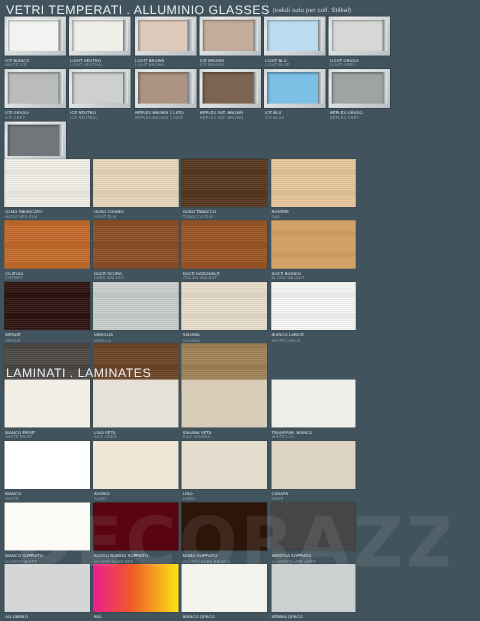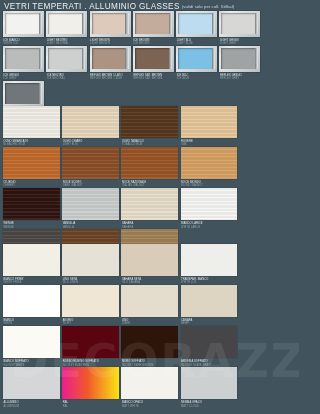--- a/index.html
+++ b/index.html
@@ -323,6 +323,9 @@
   </div>
 
   <div class="sec" style="top:244px;">
+    <div class="section-head">
+      <span>LAMINATI . LAMINATES</span>
+    </div>
     <div class="grid mat-grid" id="grid-2">
         <div class="cell">
           <div class="mat-sw" style="background: rgb(242, 239, 230);"></div>

